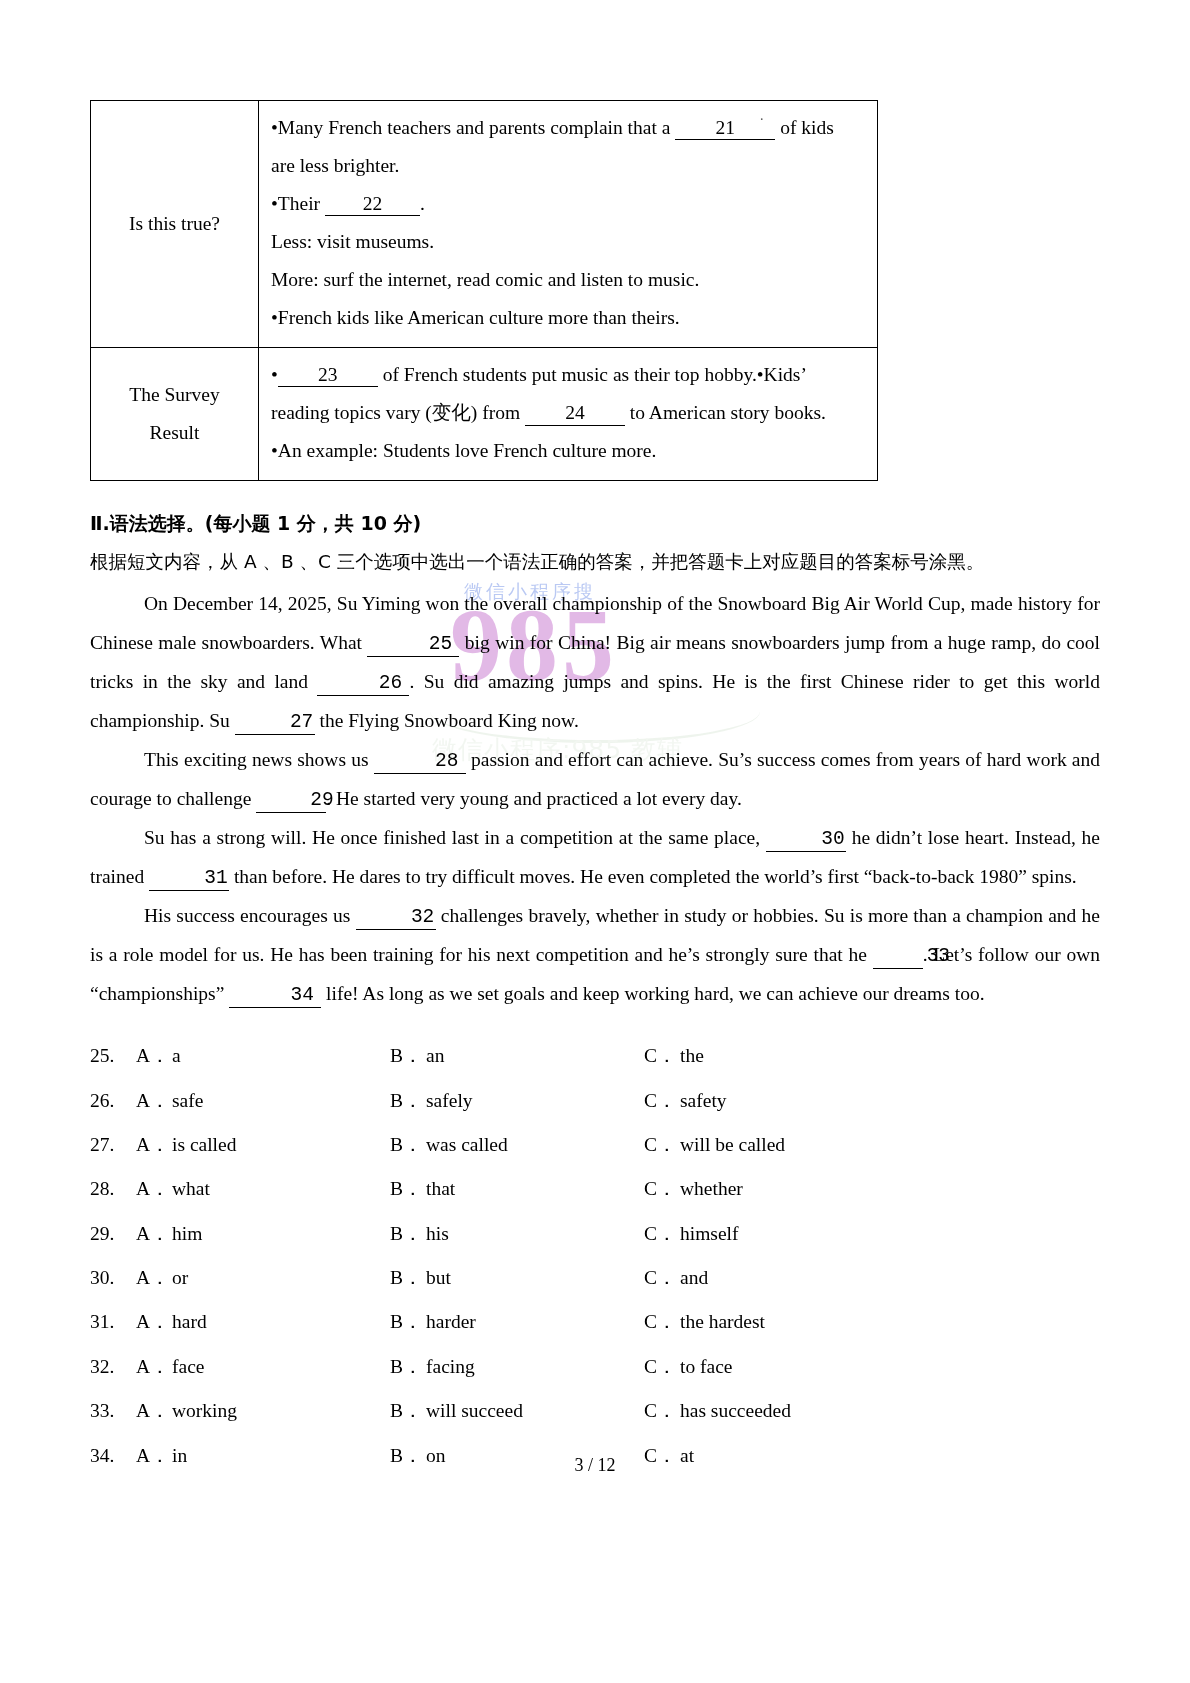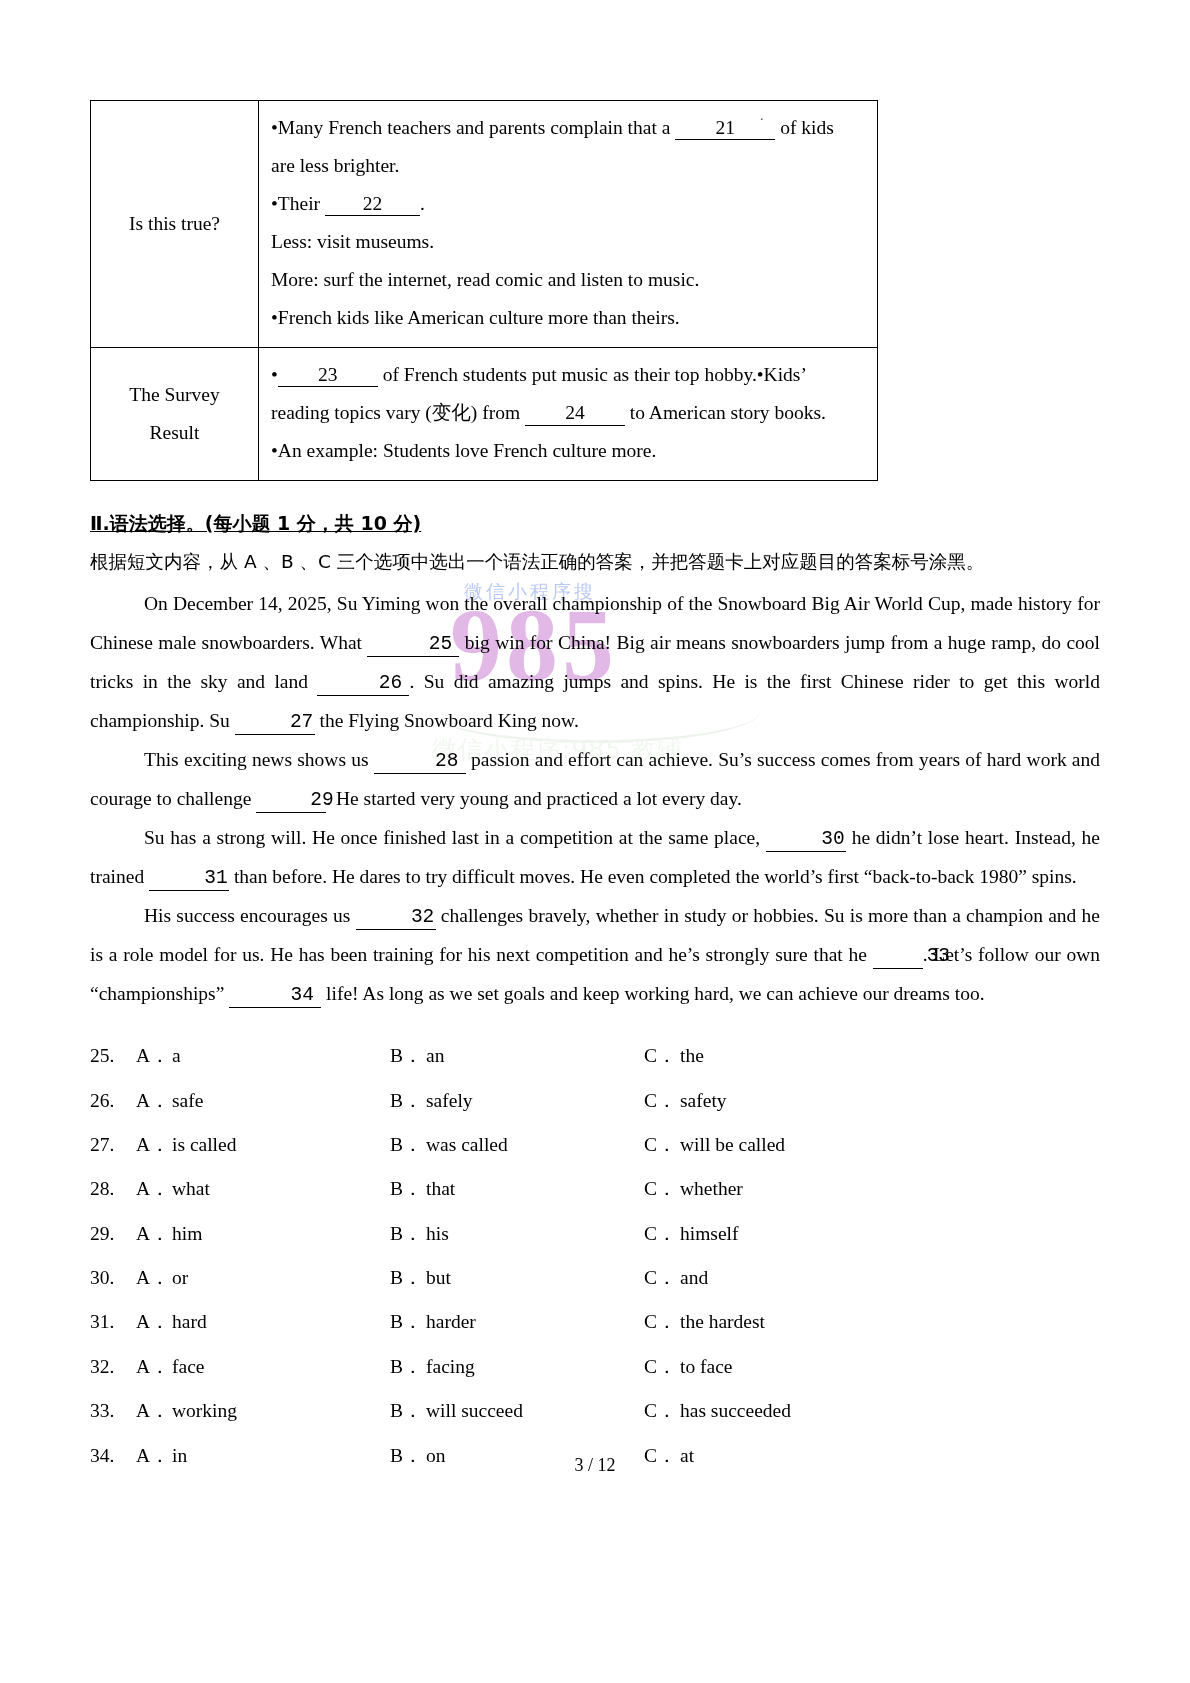--- a/index.html
+++ b/index.html
@@ -127,7 +127,6 @@
     margin-bottom: 12px;
     position: relative;
     z-index: 2;
-    text-decoration: underline;
   }
 
   .instruction {

